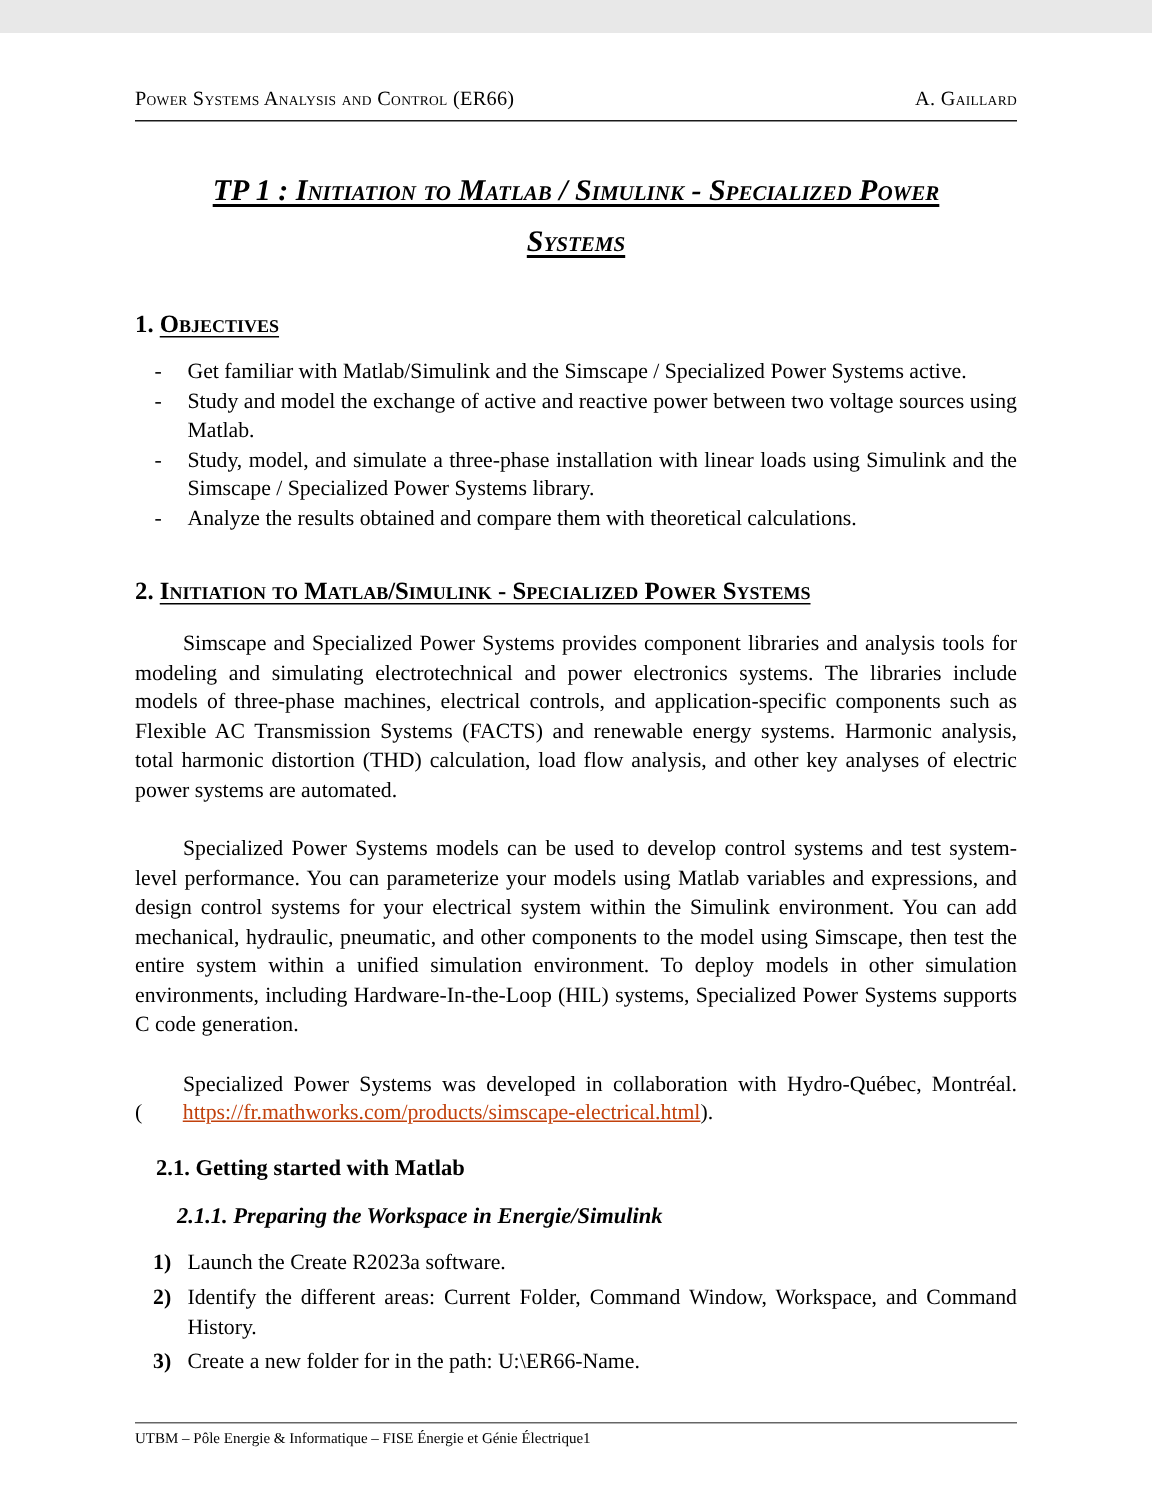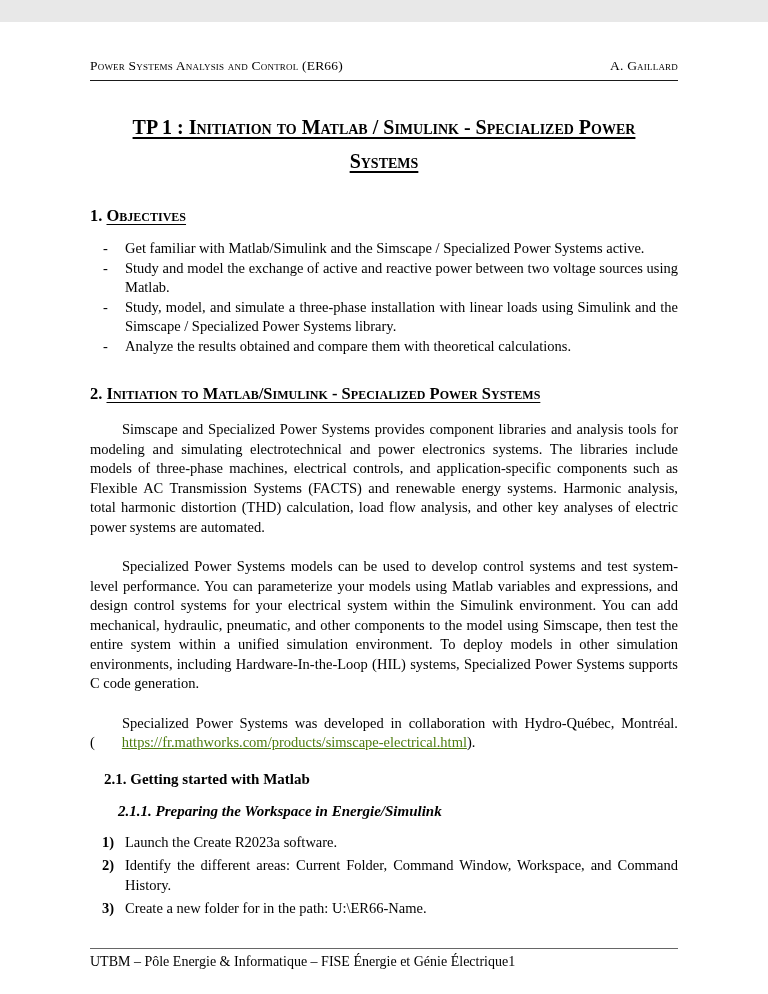--- a/index.html
+++ b/index.html
@@ -37,6 +37,7 @@
     font-weight: bold;
     font-variant: small-caps;
     line-height: 34px;
+    font-style: italic;
   }
   .doc-title .tline {
     text-decoration: underline;

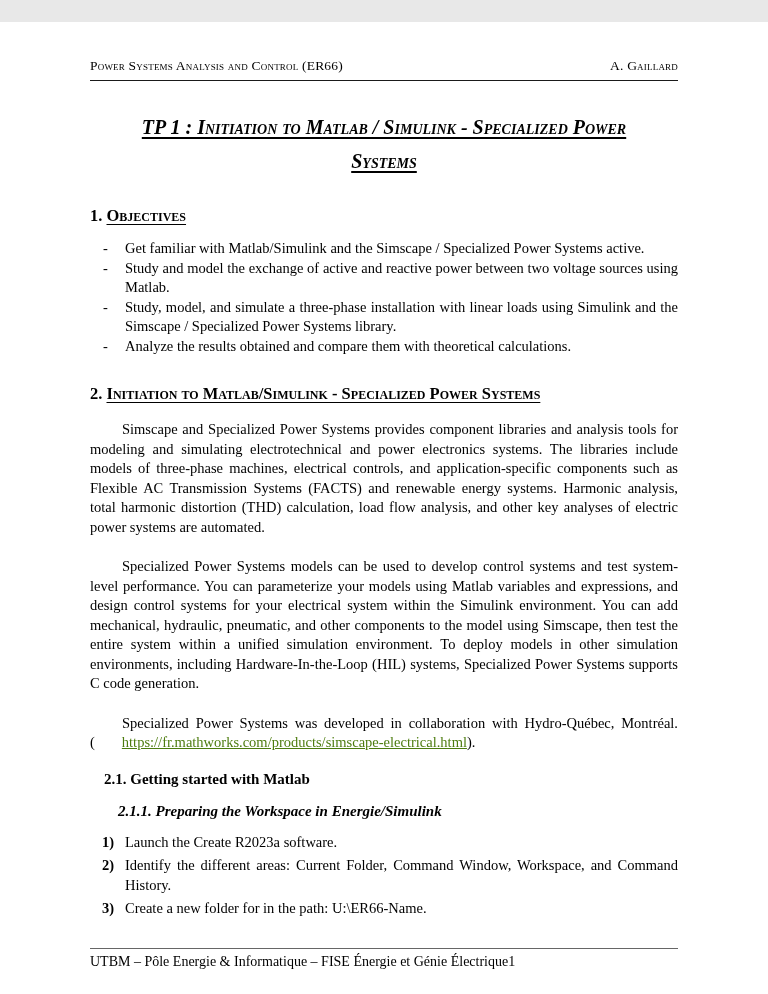--- a/index.html
+++ b/index.html
@@ -76,7 +76,7 @@
   }
   .para.gap { margin-top: 20px; }
   a.doc-link {
-    color: #4d7c0f;
+    color: #c2410c;
     text-decoration: underline;
     padding-left: 27px;
   }

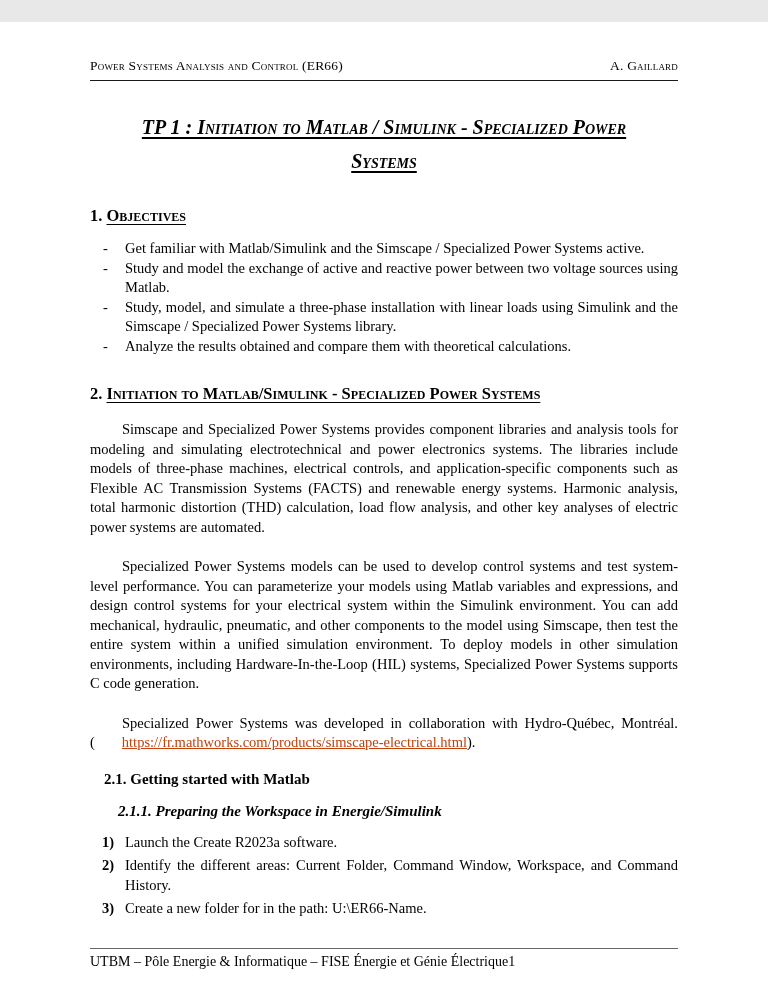--- a/index.html
+++ b/index.html
@@ -115,7 +115,7 @@
     border-top: 1px solid #666;
     padding-top: 5px;
     display: flex;
-    font-size: 14px;
+    font-size: 10px;
   }
 </style>
 </head>

